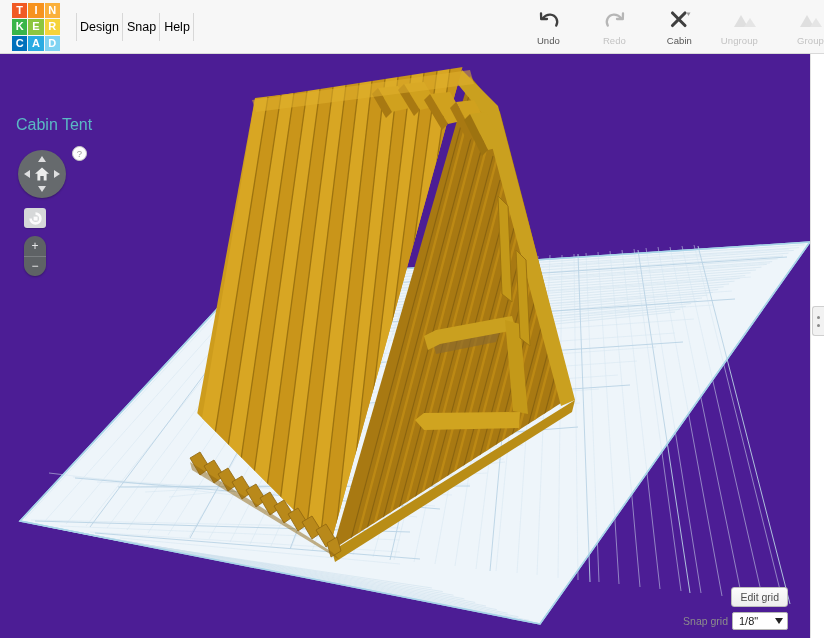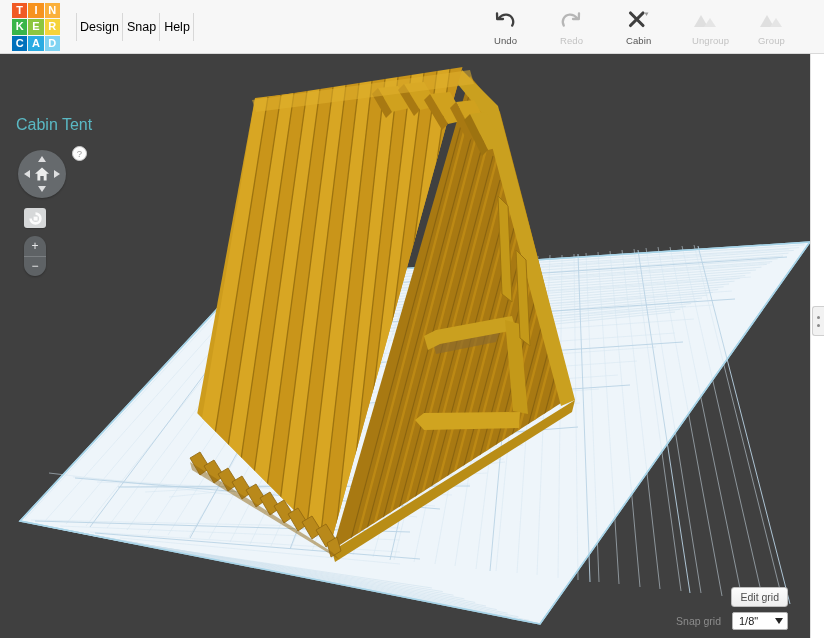--- a/index.html
+++ b/index.html
@@ -80,7 +80,7 @@
   .tool {
     width: 66px; height: 54px;
     display: flex; flex-direction: column;
-    align-items: flex-start; justify-content: flex-start;
+    align-items: flex-end; justify-content: flex-start;
     padding-top: 8px;
     cursor: pointer;
     position: relative;

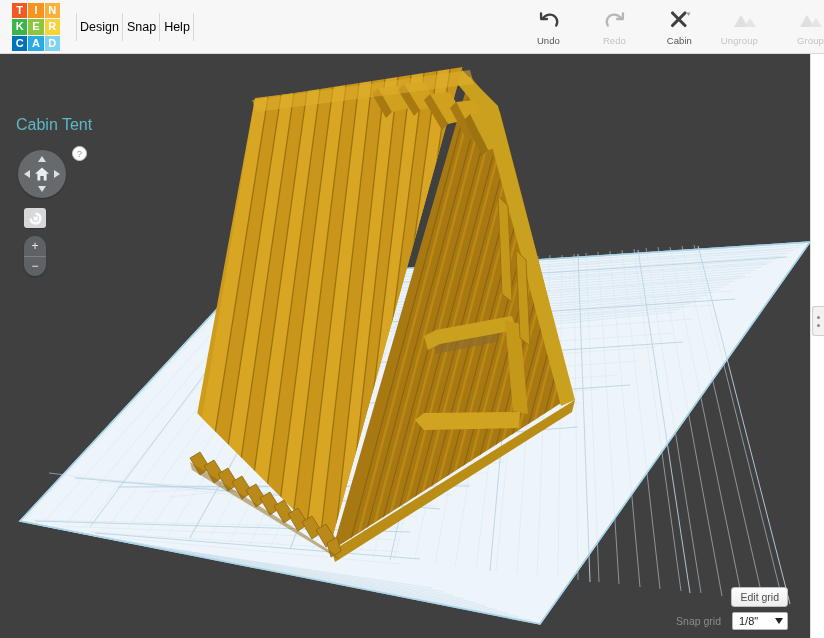--- a/index.html
+++ b/index.html
@@ -103,7 +103,7 @@
     position: absolute;
     top: 54px; left: 0;
     width: 810px; height: 584px;
-    background: #404040;
+    background: #4c1d95;
     overflow: hidden;
   }
   .right-rail {

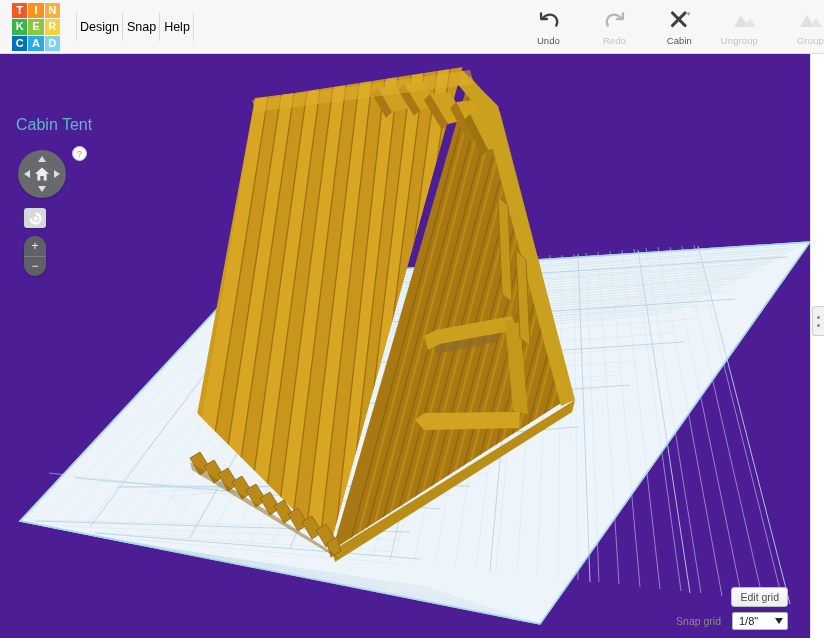--- a/index.html
+++ b/index.html
@@ -240,7 +240,7 @@
     cursor: pointer;
   }
   .snap-row {
-    display: flex; align-items: center; gap: 11px;
+    display: flex; align-items: center; gap: 4px;
   }
   .snap-label { font-size: 10.5px; color: #8c8c8c; }
   .snap-select {

